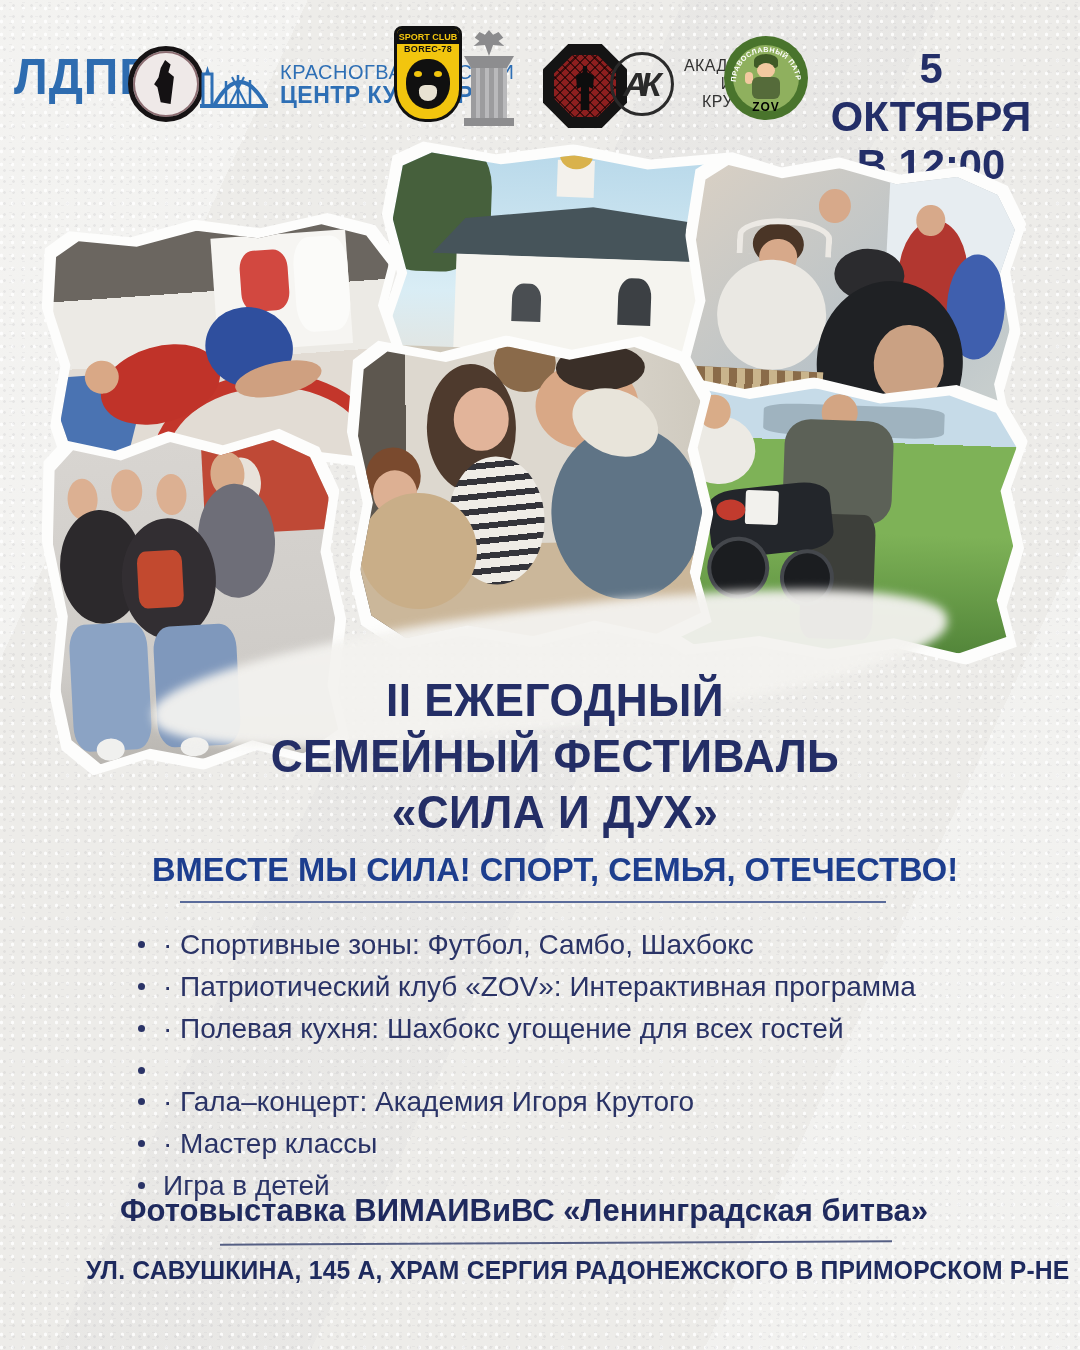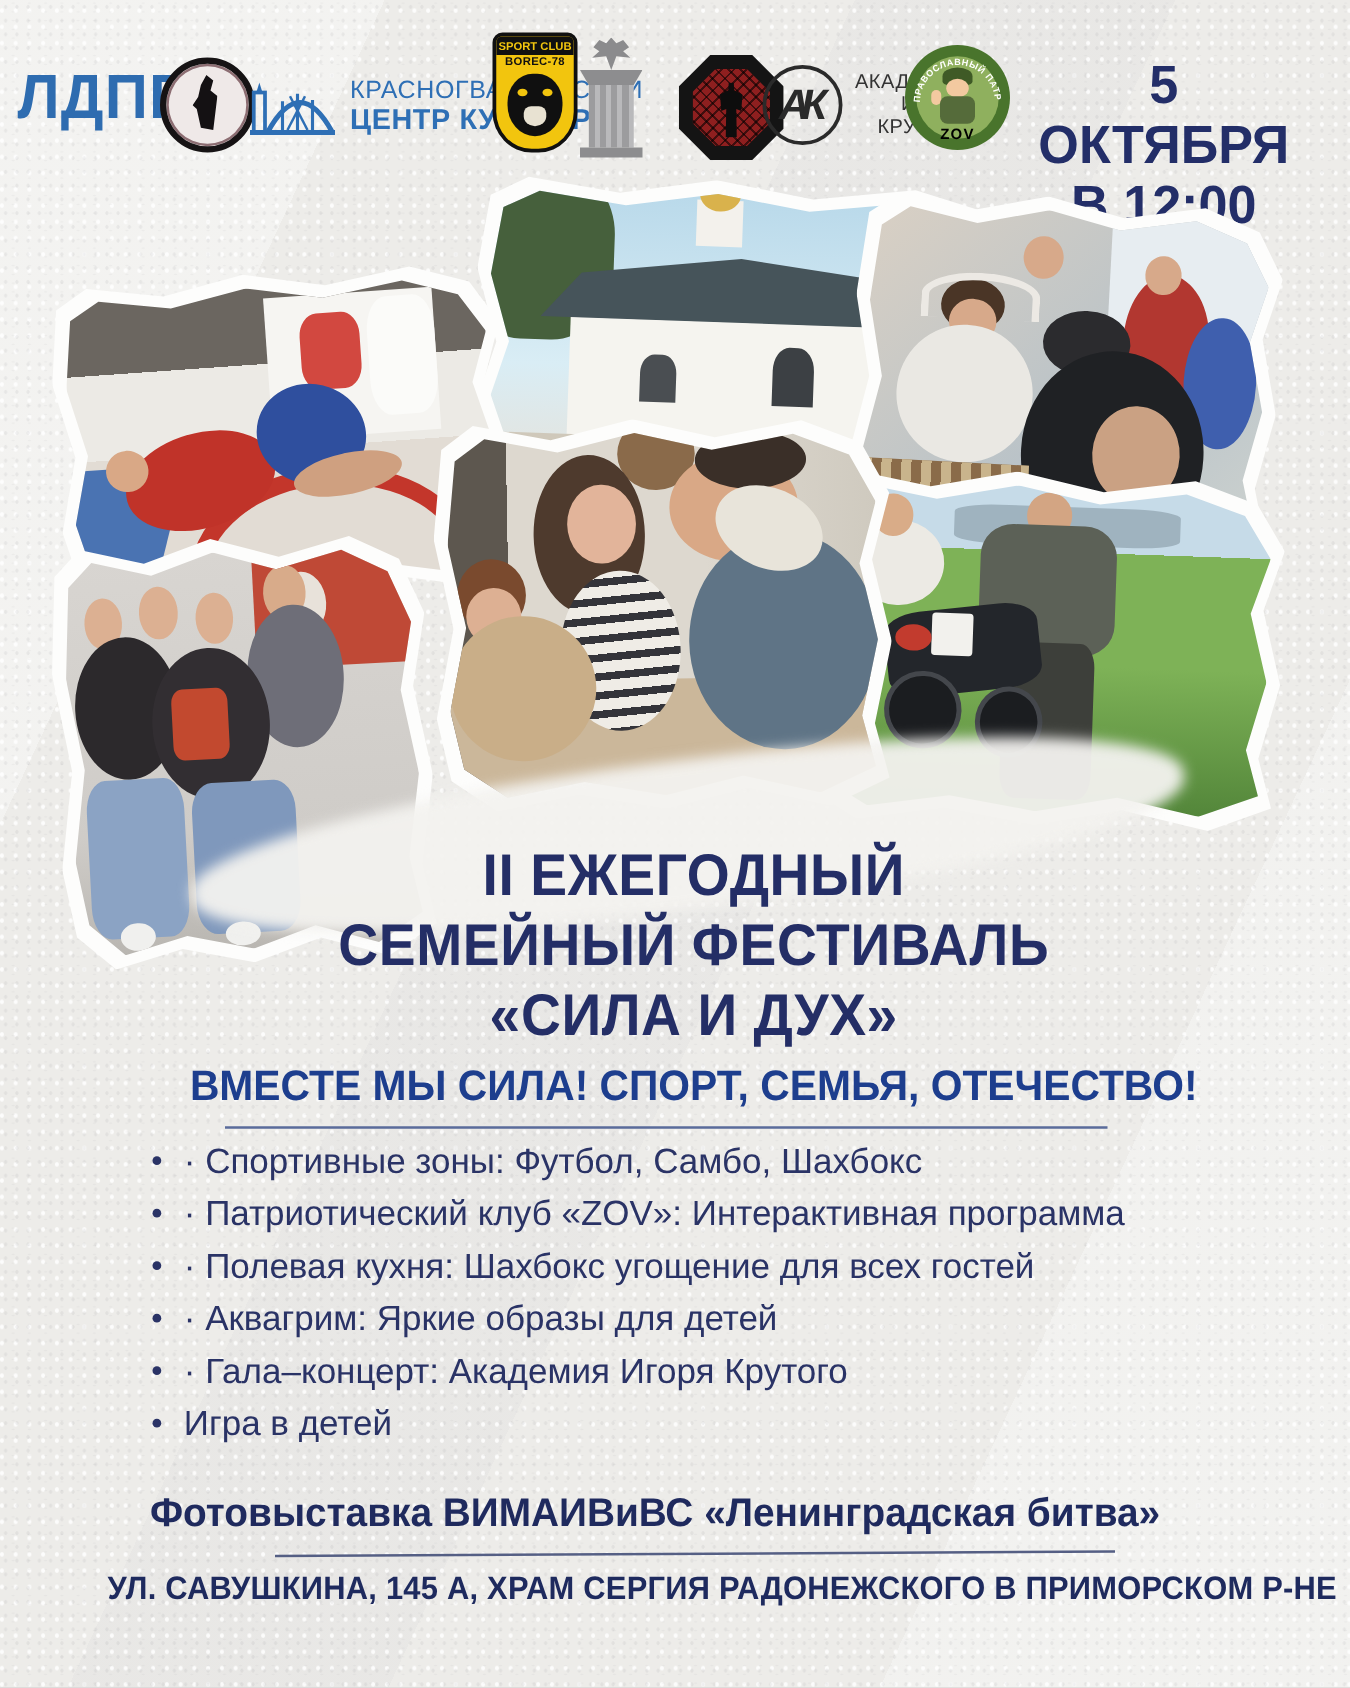--- a/index.html
+++ b/index.html
@@ -69,7 +69,7 @@
   .title{position:absolute;left:40px;top:672px;width:1030px;text-align:center;color:#242e66;font-weight:800;font-size:47px;line-height:56px;letter-spacing:.5px;transform:scaleX(.94);}
   .slogan{position:absolute;left:40px;top:850px;width:1030px;text-align:center;color:#1d3e8e;font-weight:800;font-size:34px;transform:scaleX(.96);}
   .rule1{position:absolute;left:180px;top:901px;width:706px;height:2px;background:#5a6b9a;}
-  .program{position:absolute;left:122px;top:914px;width:900px;list-style:none;margin:0;padding:0;}
+  .program{position:absolute;left:122px;top:914px;width:900px;list-style:none;margin:16px;padding:0;}
   .program li{display:flex;align-items:flex-start;margin-bottom:13px;color:#2a3366;font-size:28px;font-weight:500;line-height:29px;}
   .program .dot{flex:0 0 7px;width:7px;height:7px;border-radius:50%;background:#2a3366;margin:11px 18px 0 0;}
   .exhib{position:absolute;left:120px;top:1192px;width:940px;color:#1f2a5e;font-size:32px;font-weight:800;transform:scaleX(.97);transform-origin:left;}

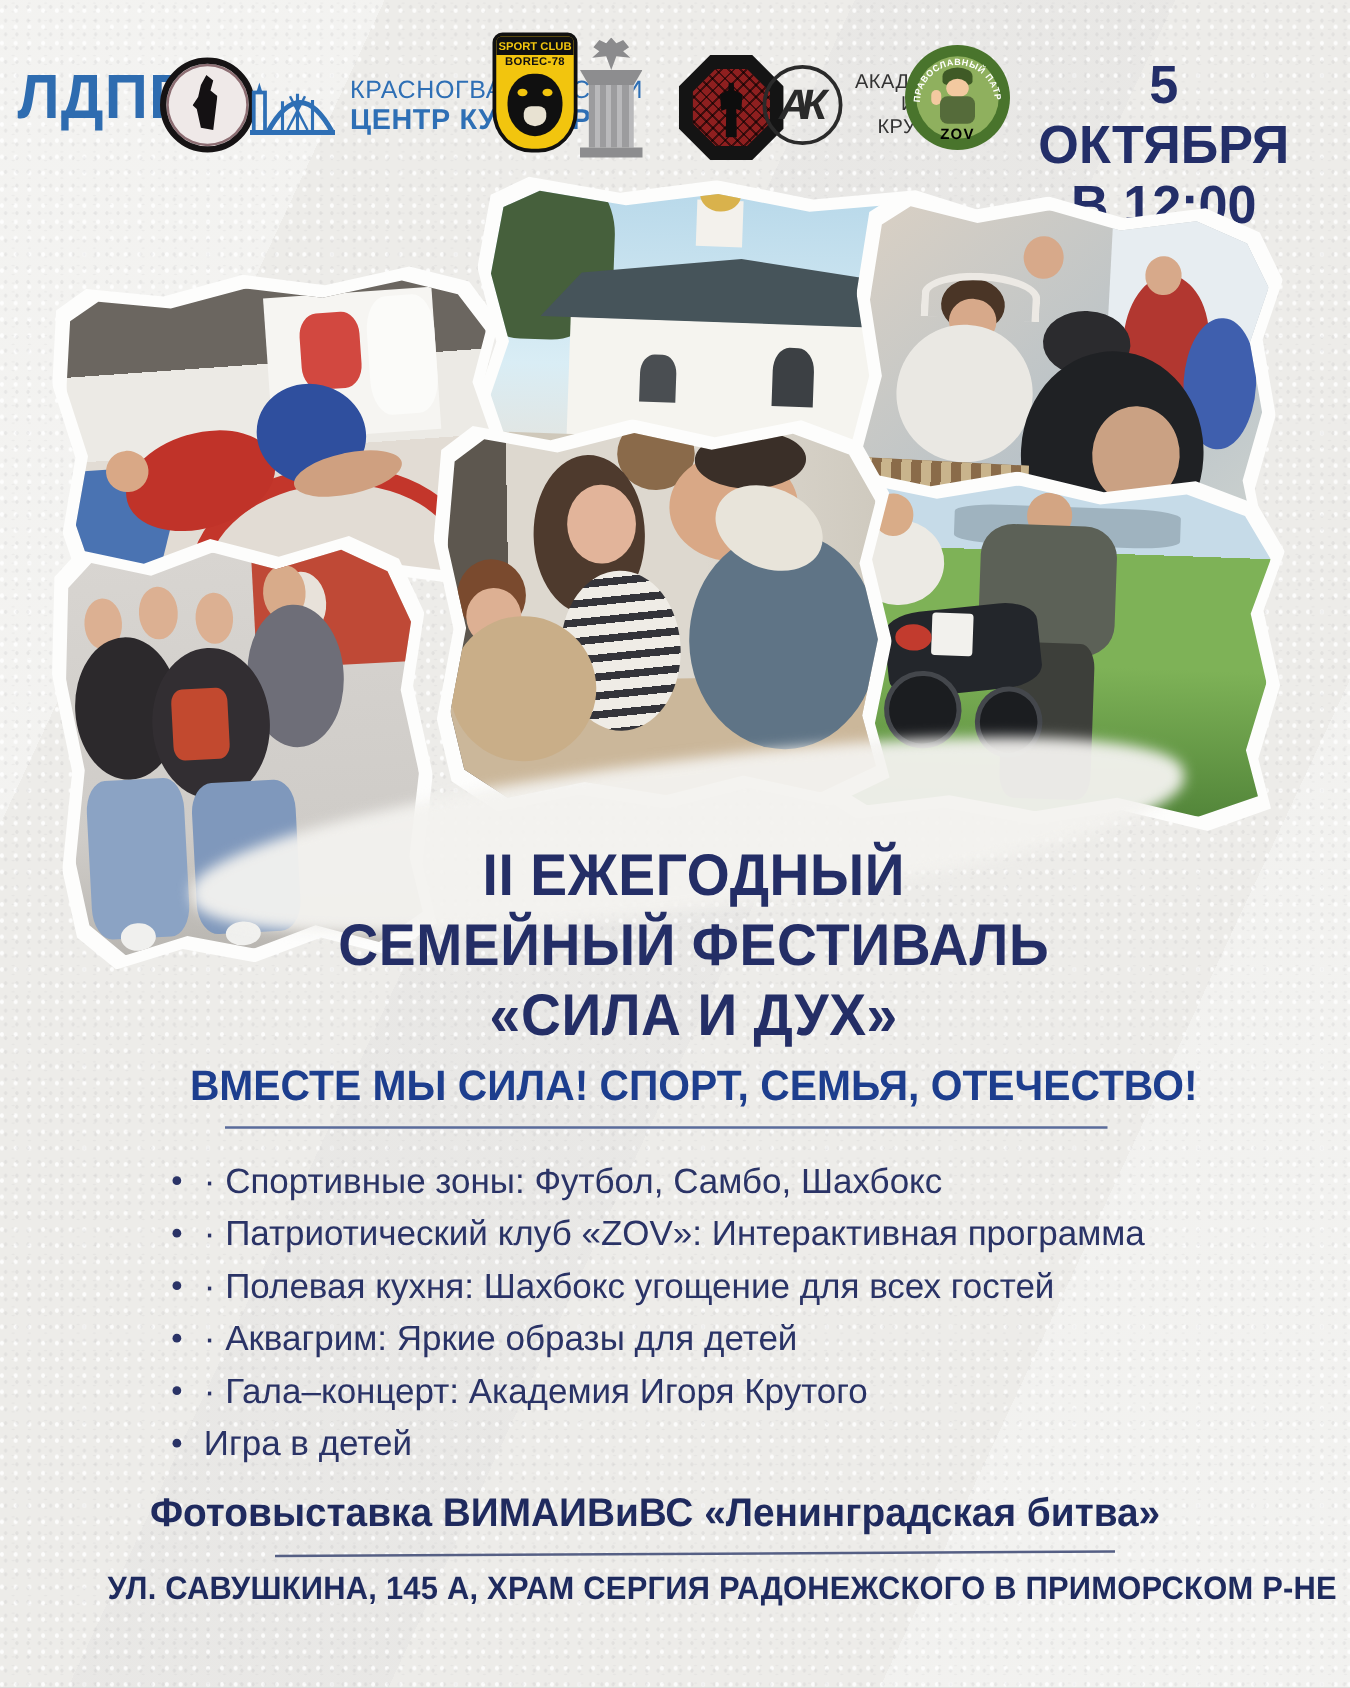--- a/index.html
+++ b/index.html
@@ -284,7 +284,6 @@
         </li>
       <li>
           <span class="dot"></span>
-          <span>· Аквагрим: Яркие образы для детей</span>
         </li>
       <li>
           <span class="dot"></span>

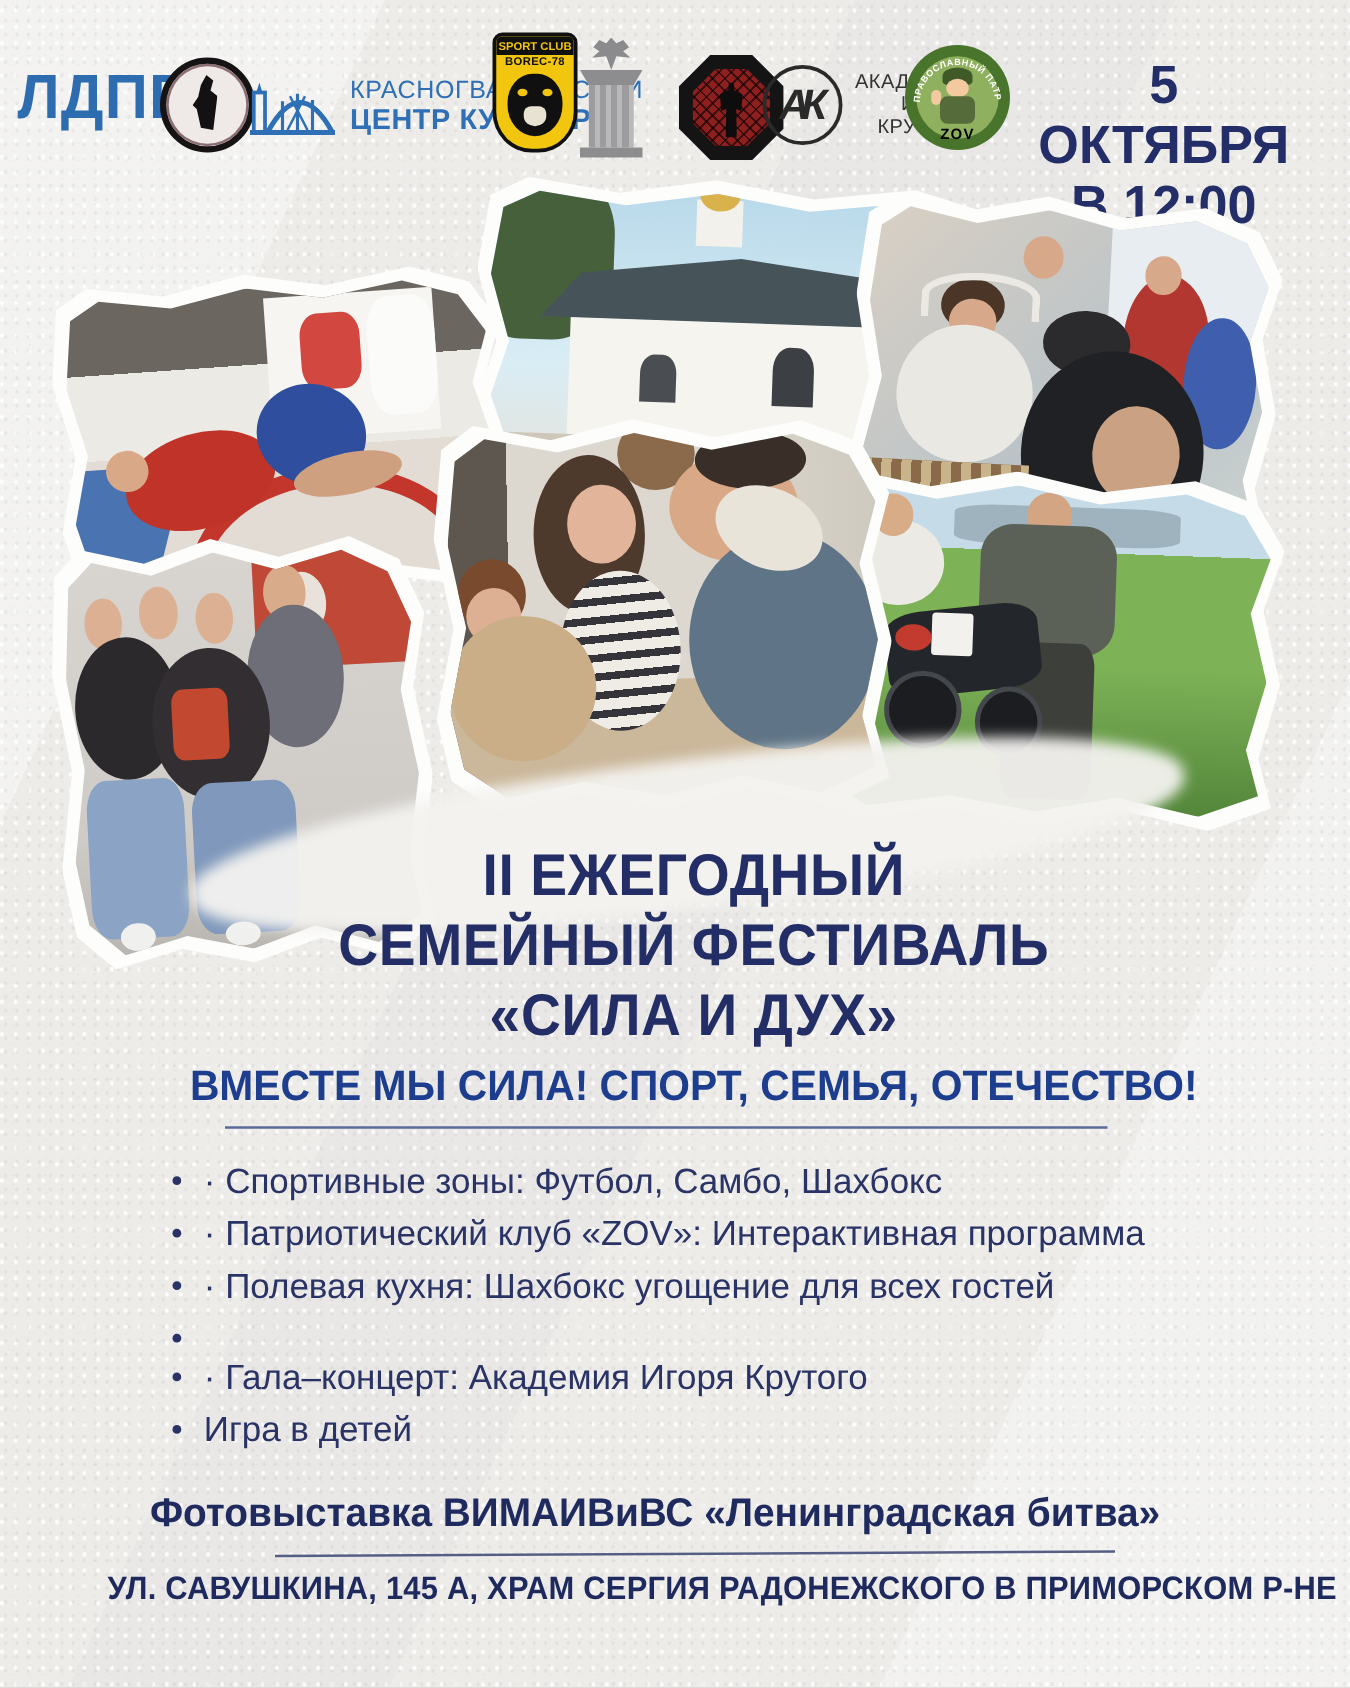--- a/index.html
+++ b/index.html
@@ -291,6 +291,10 @@
         </li>
       <li>
           <span class="dot"></span>
+          <span>· Мастер классы</span>
+        </li>
+      <li>
+          <span class="dot"></span>
           <span>Игра в детей</span>
         </li>
     </ul>

